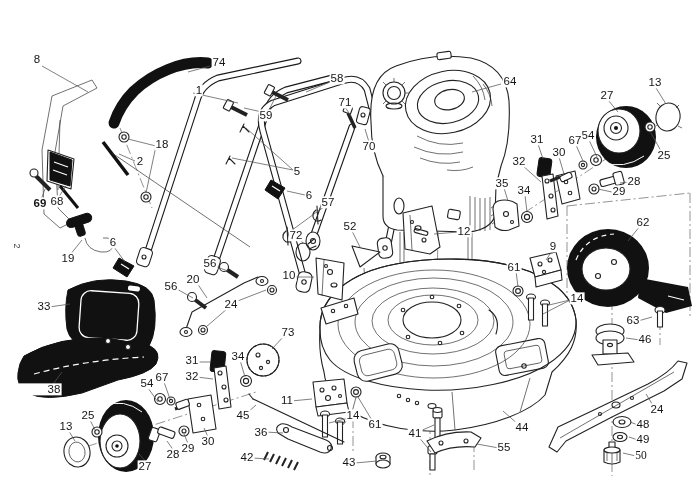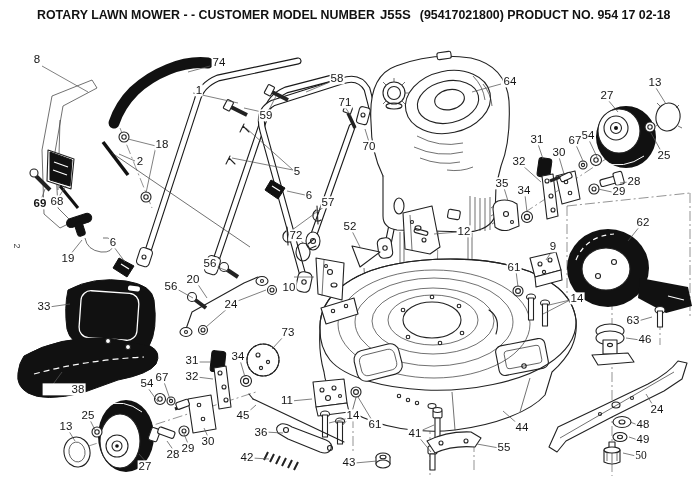--- a/index.html
+++ b/index.html
@@ -29,9 +29,6 @@
 
 <div class="stage">
 
-  <div class="title">
-    <span>ROTARY LAWN MOWER - - CUSTOMER MODEL NUMBER</span><span class="model">J55S</span><span class="sep">(95417021800) PRODUCT NO. 954 17 02-18</span>
-  </div>
 
   <svg width="697" height="500" viewBox="0 0 697 500">
 

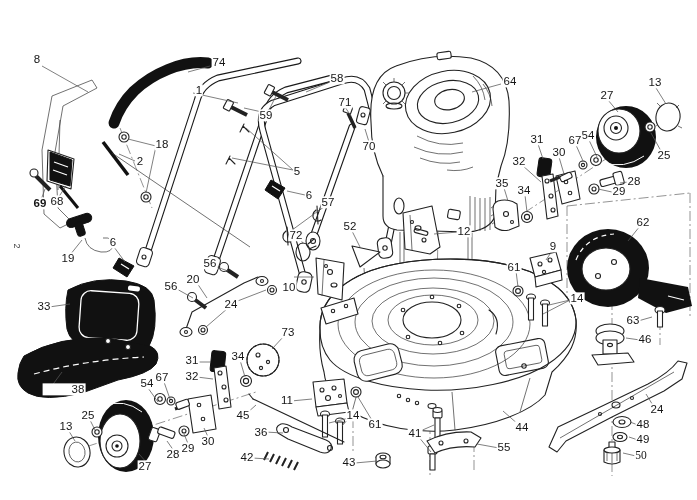--- a/index.html
+++ b/index.html
@@ -493,7 +493,7 @@
       <div class="plabel" style="left: 171px; top: 287px;">56</div>
       <div class="plabel" style="left: 193px; top: 280px;">20</div>
       <div class="plabel" style="left: 231px; top: 305px;">24</div>
-      <div class="plabel" style="left: 289px; top: 276px; margin-top: 12px;">10</div>
+      <div class="plabel" style="left: 289px; top: 276px;">10</div>
       <div class="plabel" style="left: 288px; top: 333px;">73</div>
       <div class="plabel" style="left: 44px; top: 307px;">33</div>
       <div class="plabel" style="left: 64px; top: 390px; padding-left: 29px;">38</div>

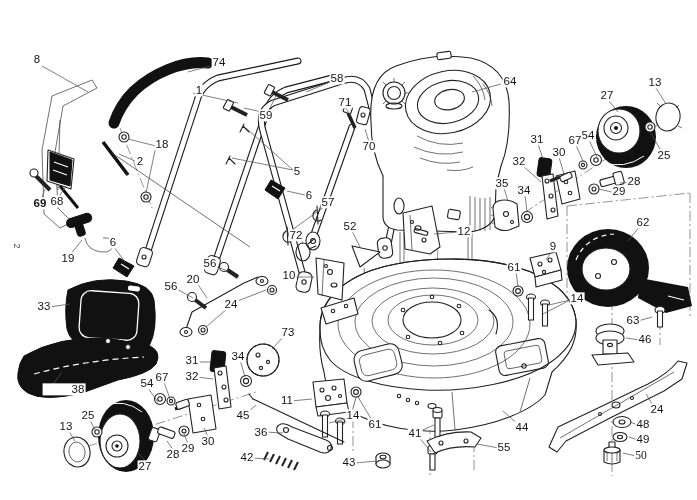--- a/index.html
+++ b/index.html
@@ -496,7 +496,7 @@
       <div class="plabel" style="left: 289px; top: 276px;">10</div>
       <div class="plabel" style="left: 288px; top: 333px;">73</div>
       <div class="plabel" style="left: 44px; top: 307px;">33</div>
-      <div class="plabel" style="left: 64px; top: 390px; padding-left: 29px;">38</div>
+      <div class="plabel" style="left: 40px; top: 390px; padding-left: 29px;">38</div>
       <div class="plabel" style="left: 192px; top: 361px;">31</div>
       <div class="plabel" style="left: 192px; top: 377px;">32</div>
       <div class="plabel" style="left: 238px; top: 357px;">34</div>

